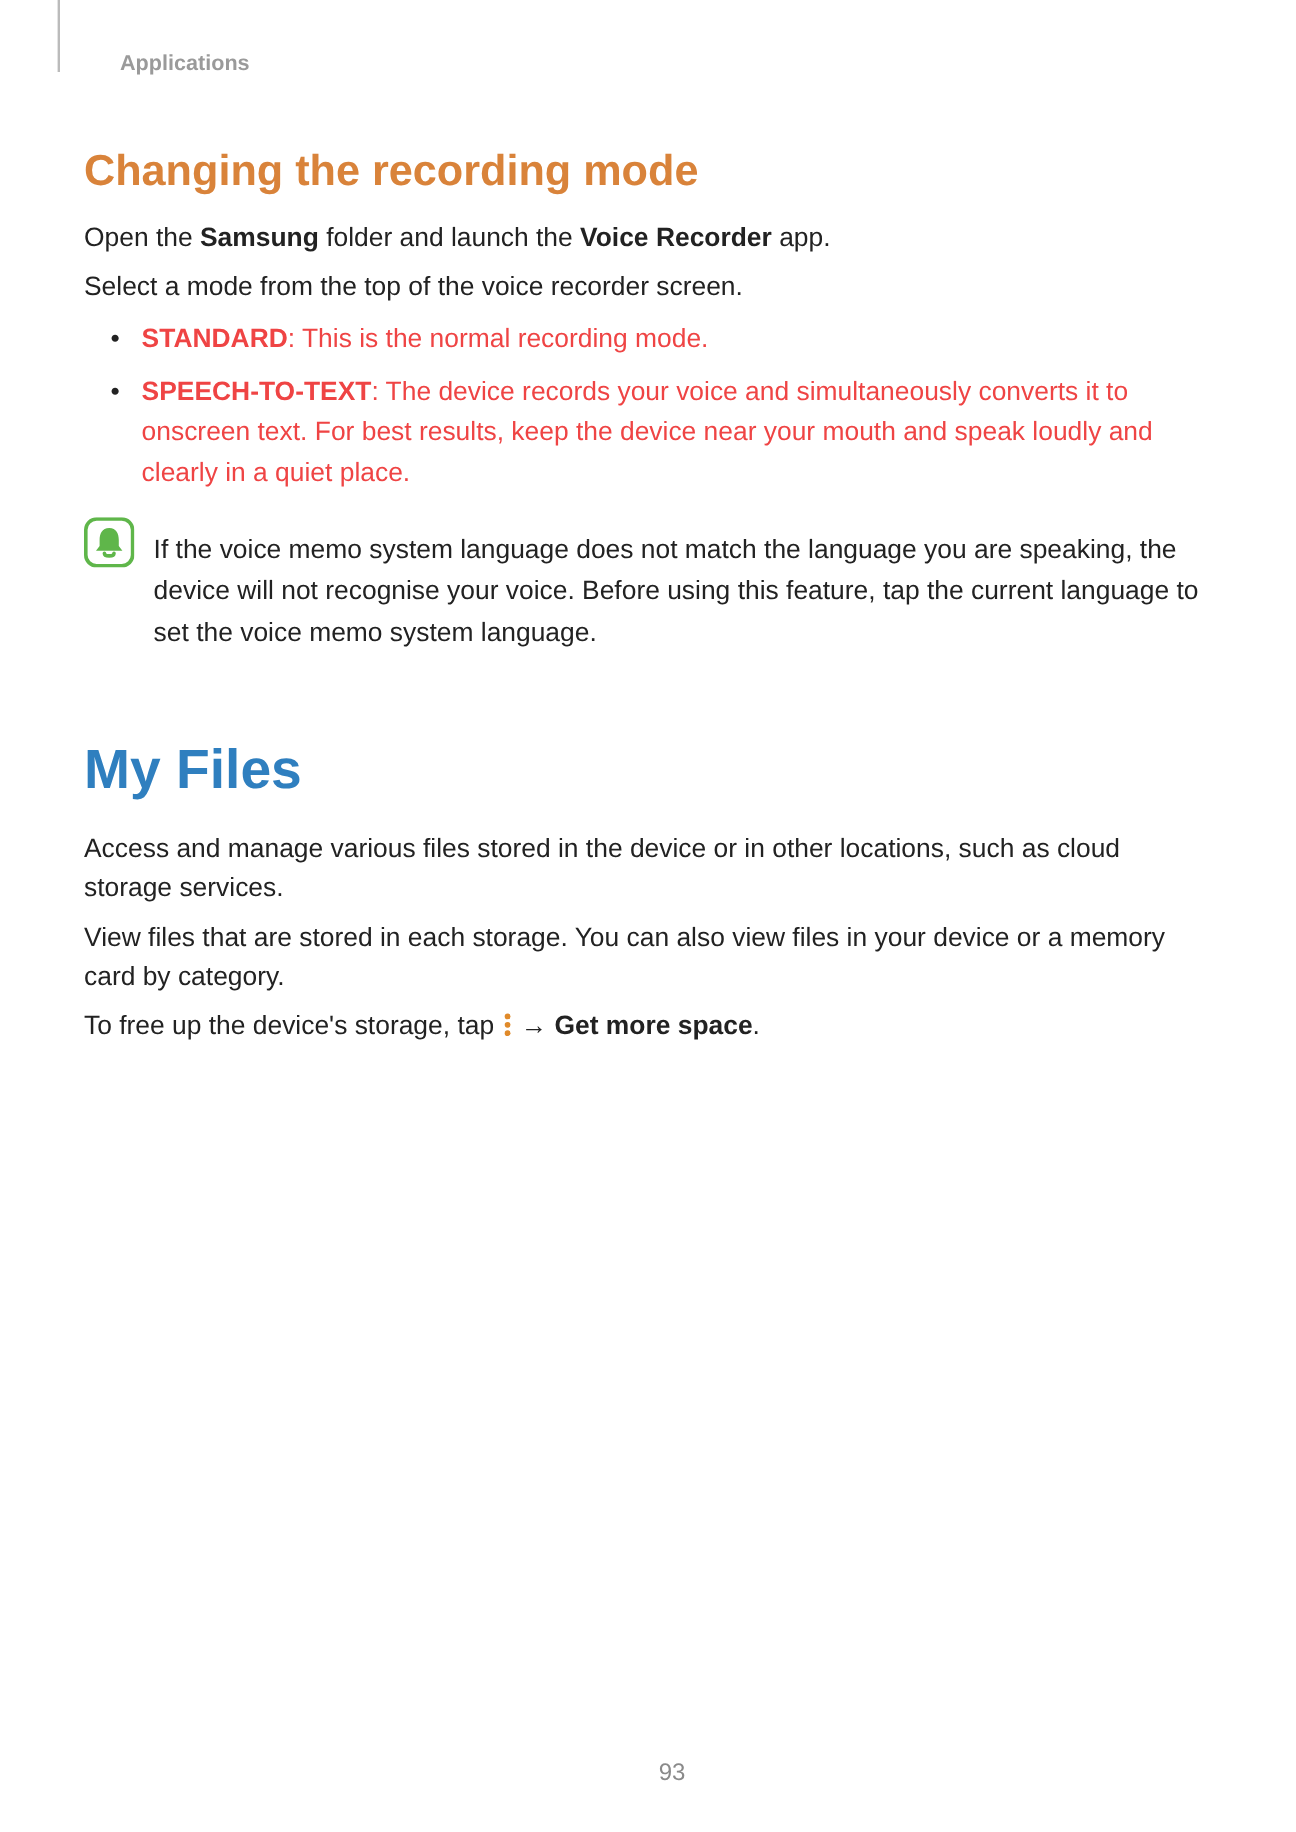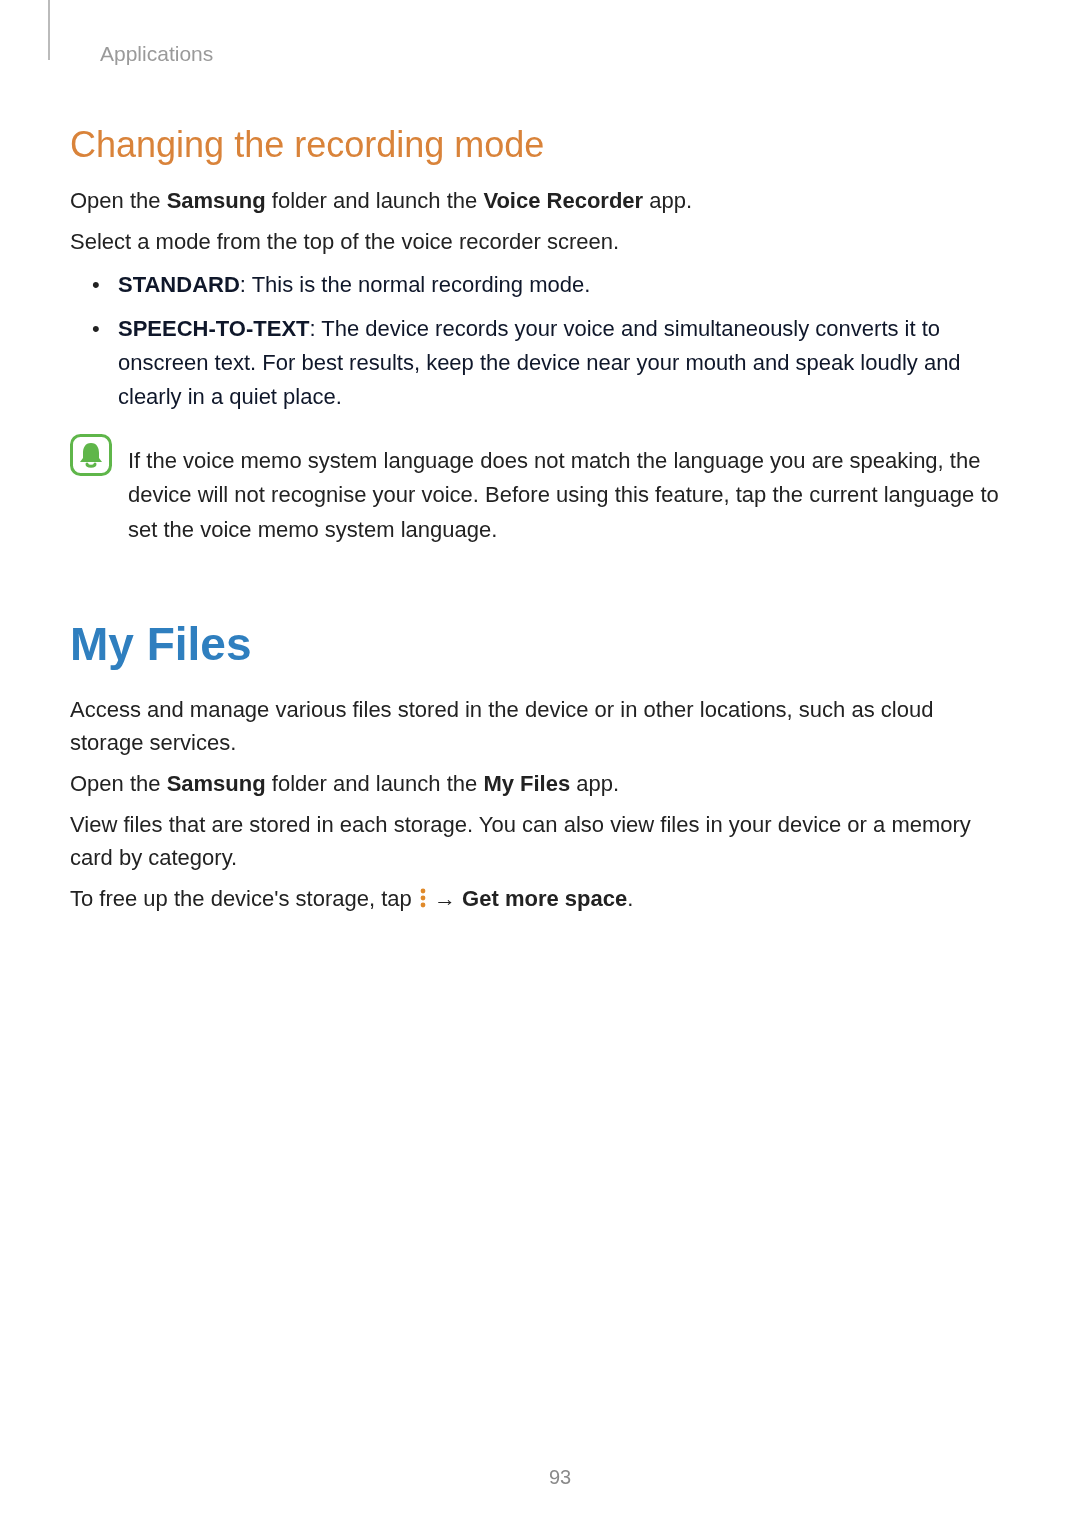--- a/index.html
+++ b/index.html
@@ -15,9 +15,9 @@
   }
   .section-label {
     color: #9a9a9a;
-    font-size: 21px;
+    font-size: 18px;
     margin: 6px 0 0 30px;
-    font-weight: 400;
+    font-weight: 700;
   }
   .h2-orange {
     color: #d9833a;

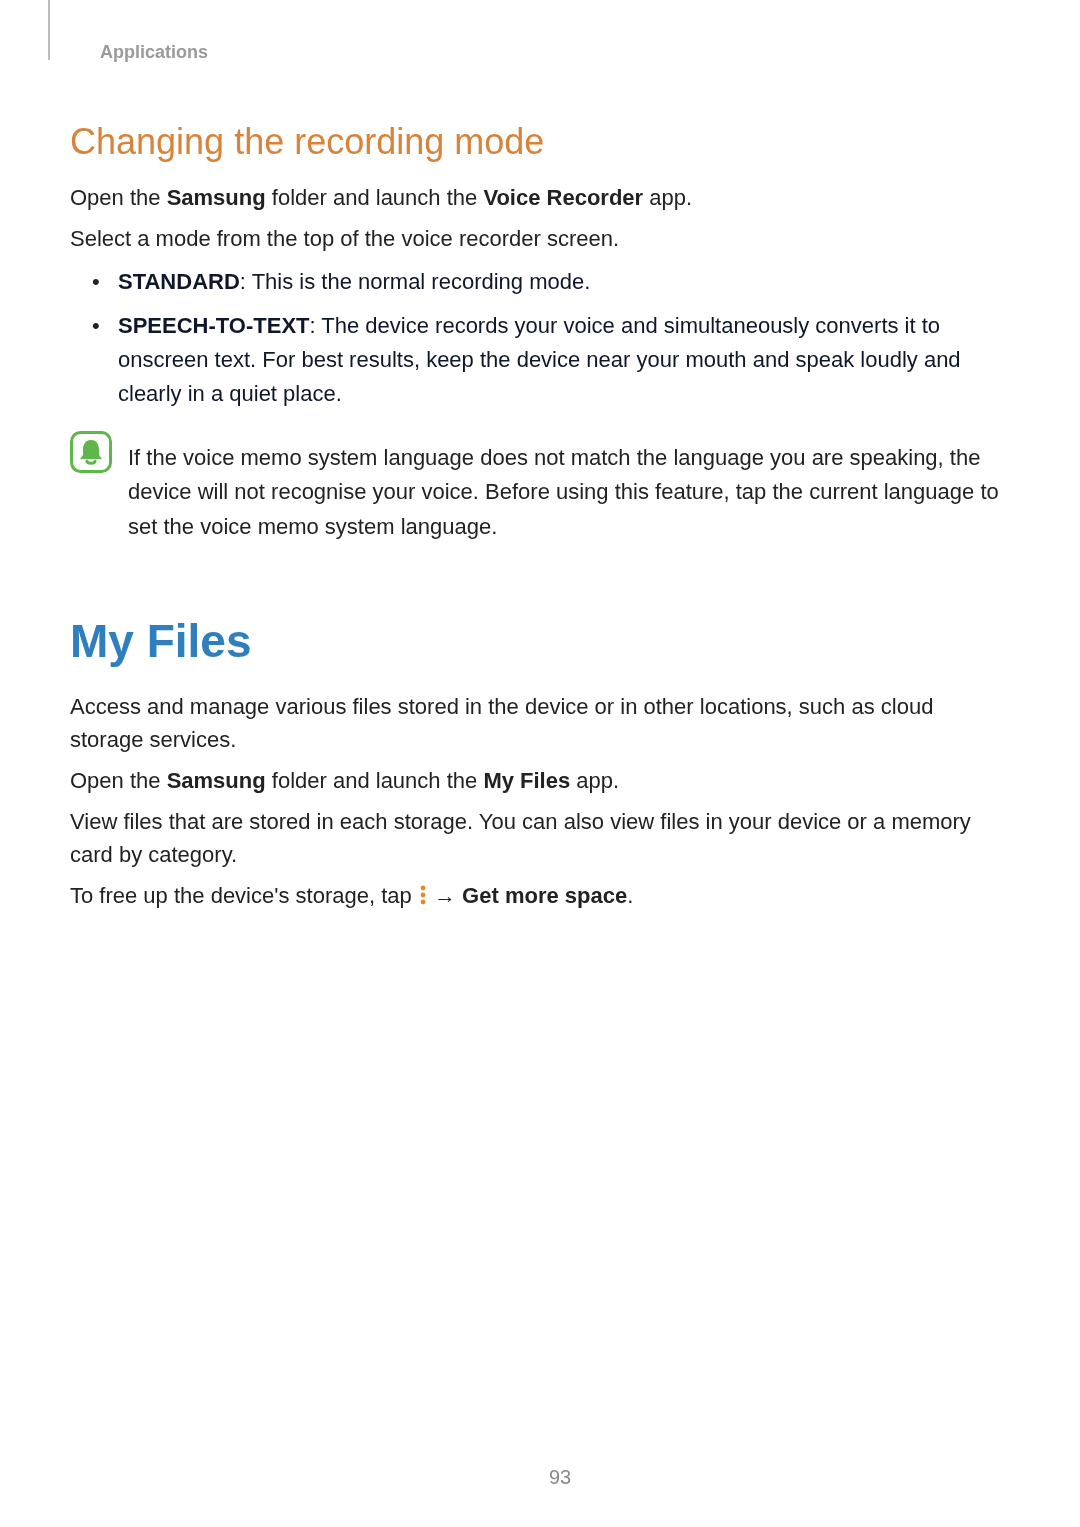--- a/index.html
+++ b/index.html
@@ -22,7 +22,7 @@
   .h2-orange {
     color: #d9833a;
     font-size: 36px;
-    font-weight: 400;
+    font-weight: 700;
     margin-top: 58px;
     margin-bottom: 18px;
   }

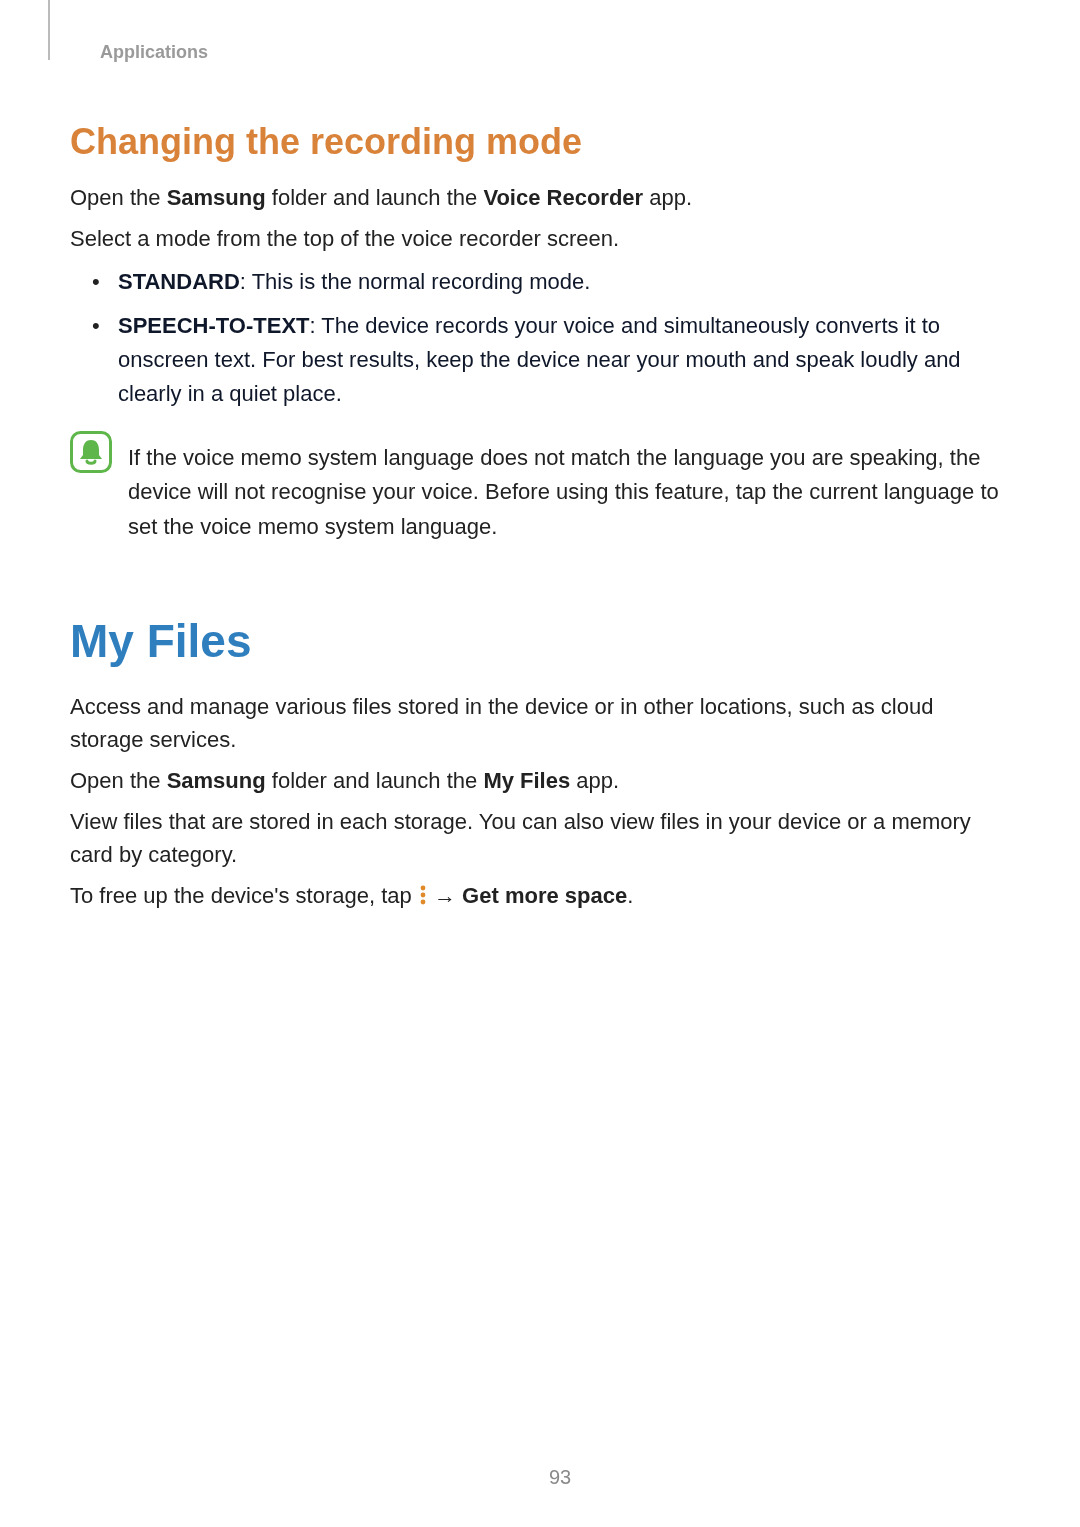--- a/index.html
+++ b/index.html
@@ -50,7 +50,7 @@
     font-size: 22px;
     line-height: 1.55;
     margin-bottom: 10px;
-    color: #0f172a;
+    color: #ef4444;
   }
   ul.modes li::before {
     content: "•";

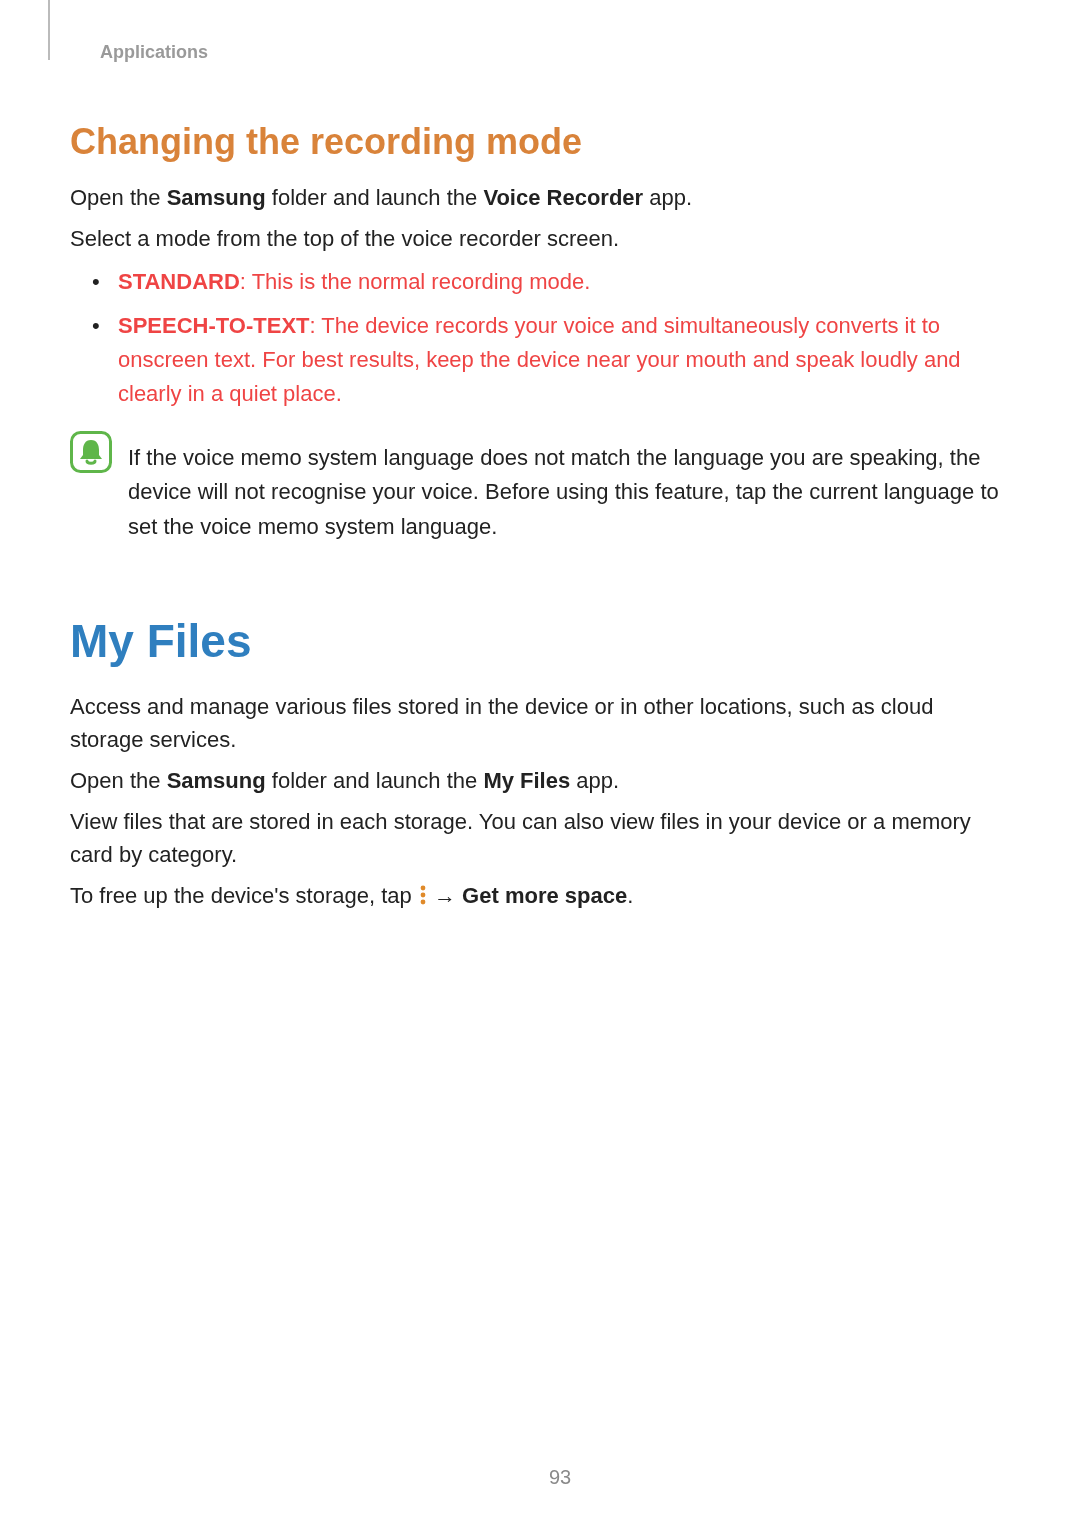--- a/index.html
+++ b/index.html
@@ -133,9 +133,6 @@
 
   <p class="body-text">Access and manage various files stored in the device or in other locations, such as cloud storage services.</p>
 
-  <p class="body-text">
-    <span>Open the </span><b>Samsung</b><span> folder and launch the </span><b>My Files</b><span> app.</span>
-  </p>
 
   <p class="body-text">View files that are stored in each storage. You can also view files in your device or a memory card by category.</p>
 

